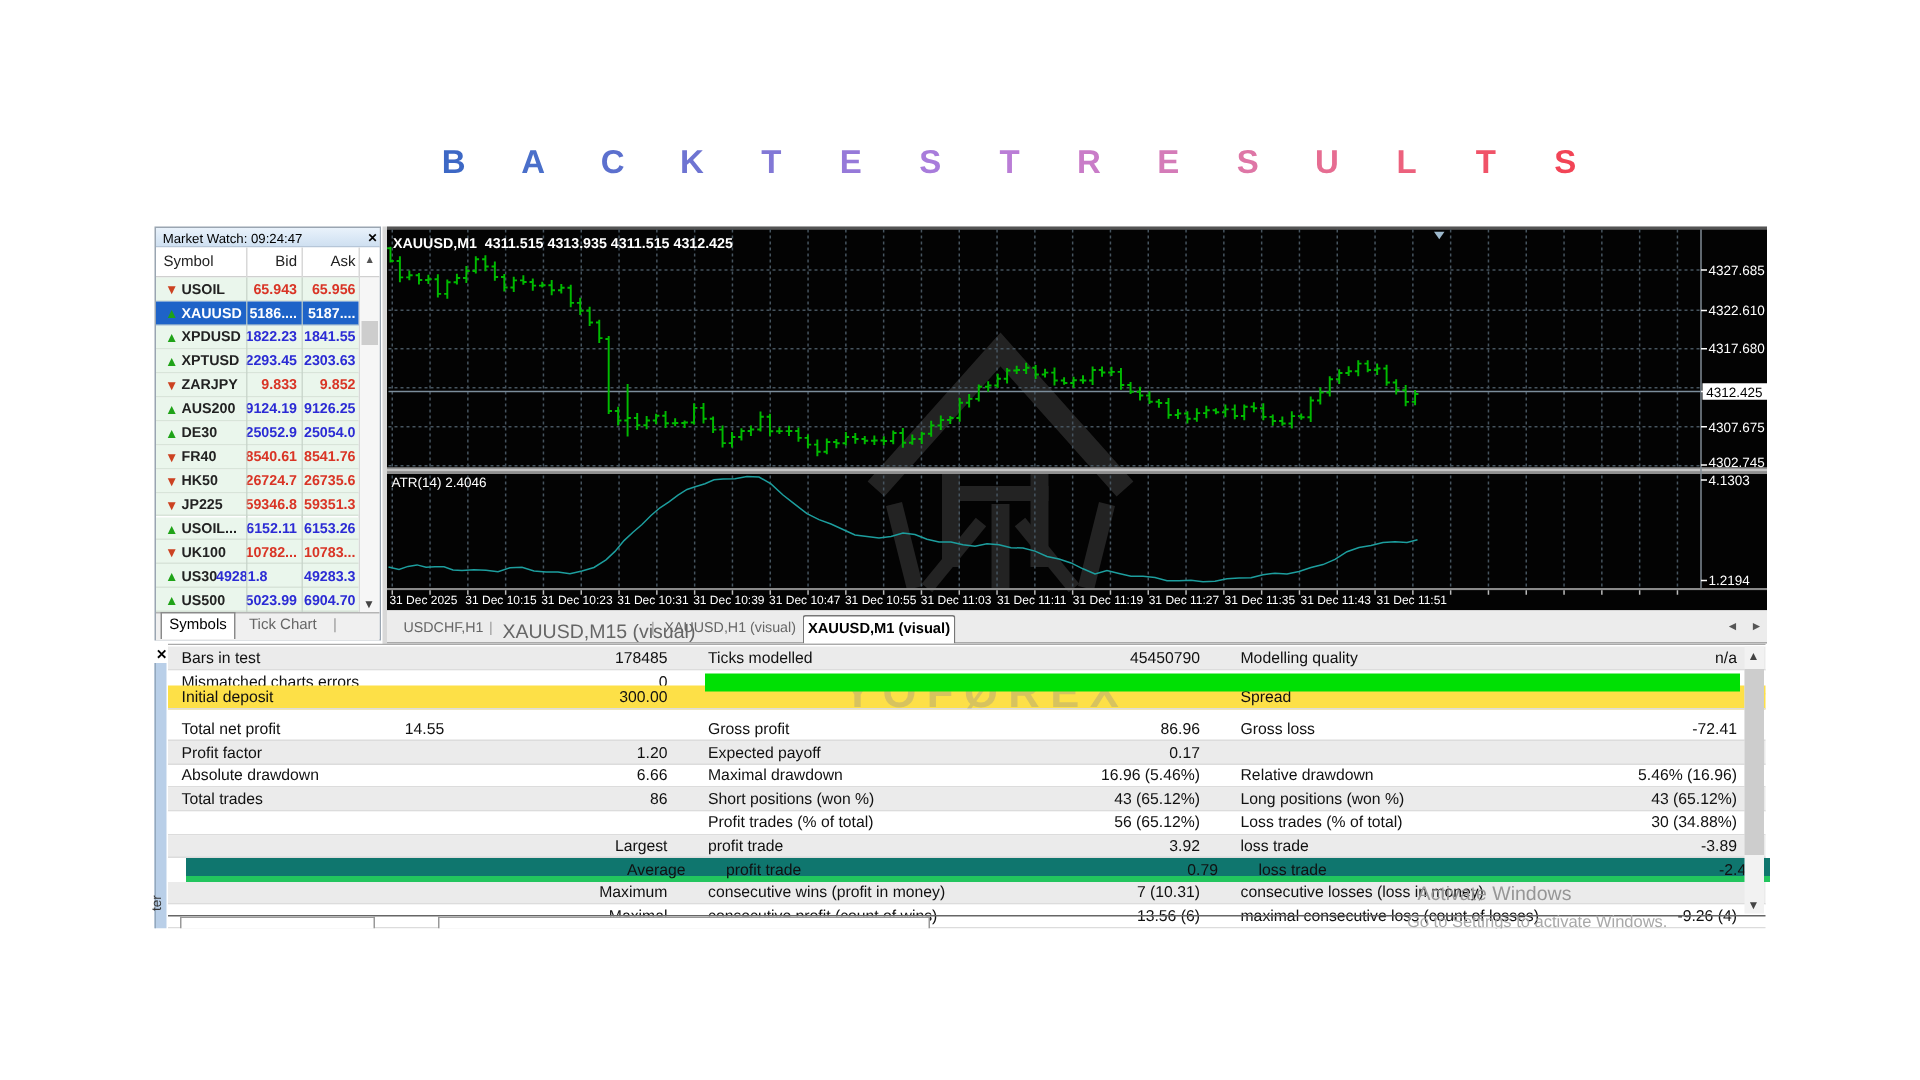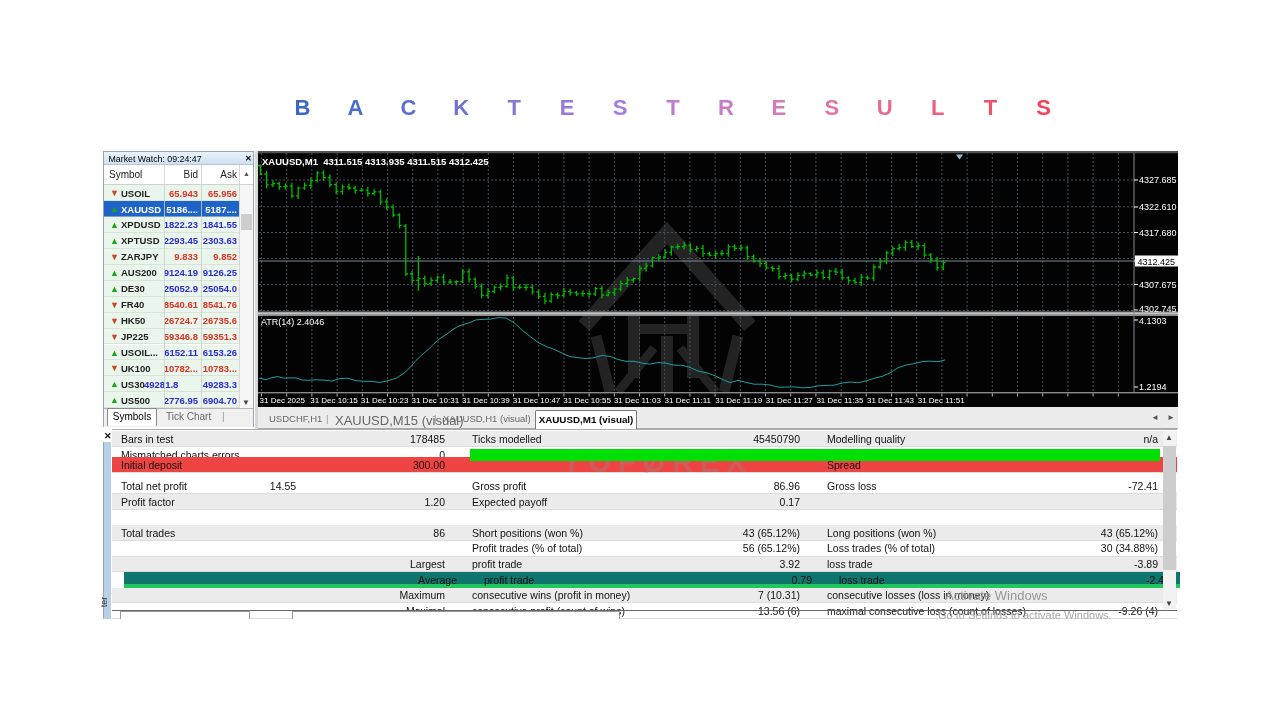--- a/index.html
+++ b/index.html
@@ -121,7 +121,7 @@
 <div class="abs" style="left:0;top:240.3px;width:135px;height:15.95px;background:#eaf6ec;border-bottom:1px solid rgba(200,214,202,.55)">
  <div class="abs" style="left:6px;top:3px;font-size:9px"><span style="color:#1fa318">▲</span></div>
  <div class="abs" style="left:17px;top:2.5px;font-size:9.5px;font-weight:700;color:#222">US500</div>
- <div class="abs" style="left:40px;top:2.5px;width:54px;text-align:right;font-size:9.5px;font-weight:700;color:#2b2bd4">2776.95</div>
+ <div class="abs" style="left:40px;top:2.5px;width:54px;text-align:right;font-size:9.5px;font-weight:700;color:#2b2bd4">5023.99</div>
  <div class="abs" style="left:95px;top:2.5px;width:38px;text-align:right;font-size:9.5px;font-weight:700;color:#2b2bd4">6904.70</div>
 </div>
 <div class="abs" style="left:60px;top:33px;width:1px;height:223px;background:rgba(198,210,200,.8)"></div>

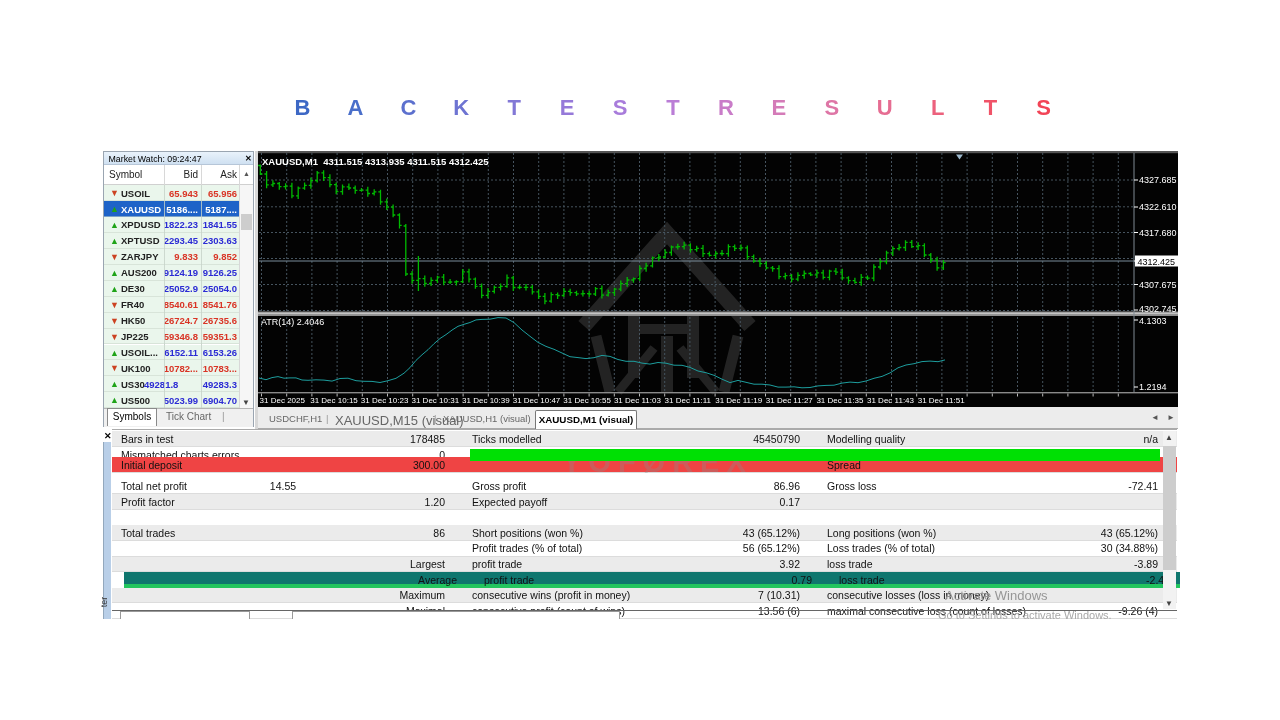--- a/index.html
+++ b/index.html
@@ -225,7 +225,7 @@
  <div class="abs" style="left:715px;top:1.5px"></div>
  <div class="abs" style="left:715px;top:1.5px;width:331px;text-align:right"></div>
 </div>
-<div class="abs" style="left:16px;top:28px;width:1065px;height:15.64px;background:#ef4444;border-bottom:1px solid #dcdcdc;font-size:10.5px;color:#111">
+<div class="abs" style="left:16px;top:28px;width:1065px;height:15.64px;background:#fde047;border-bottom:1px solid #dcdcdc;font-size:10.5px;color:#111">
  <div class="abs" style="left:9px;top:1.5px">Initial deposit</div>
  <div class="abs" style="left:9px;top:1.5px;width:324px;text-align:right">300.00</div>
  <div class="abs" style="left:360px;top:1.5px"></div>

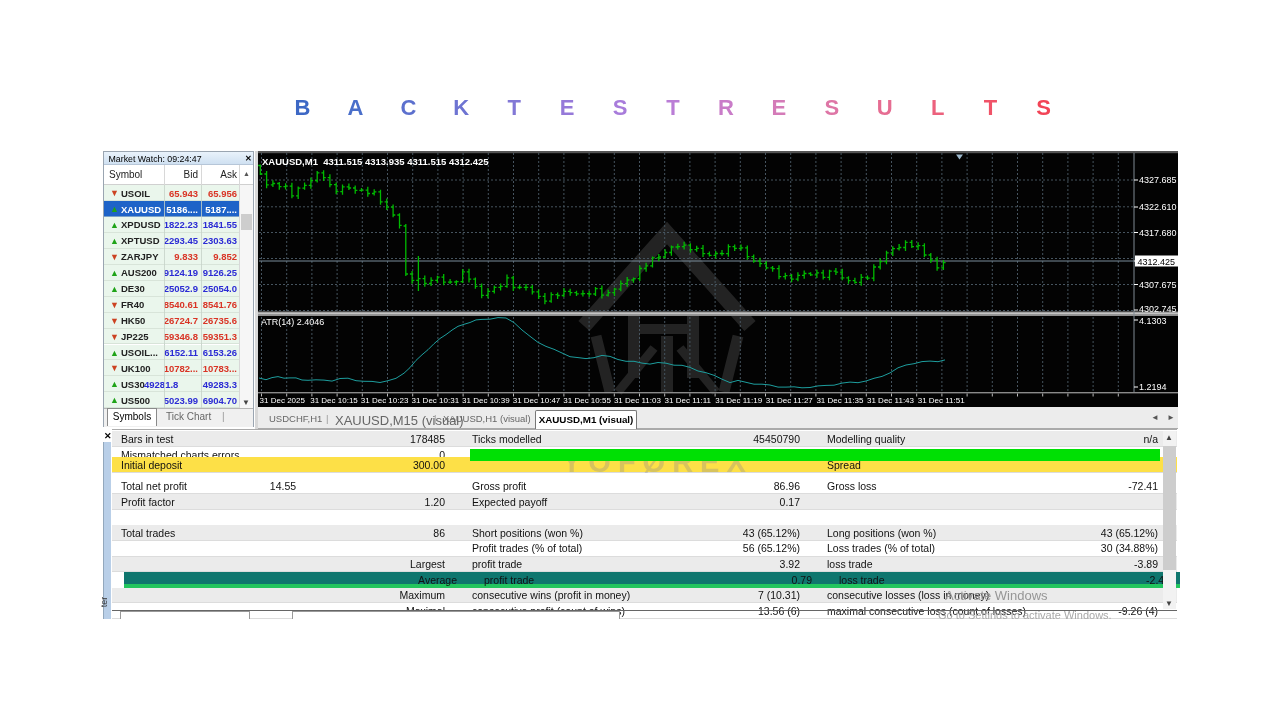--- a/index.html
+++ b/index.html
@@ -248,6 +248,14 @@
  <div class="abs" style="left:715px;top:1.5px"></div>
  <div class="abs" style="left:715px;top:1.5px;width:331px;text-align:right"></div>
 </div>
+<div class="abs" style="left:16px;top:80.6px;width:1065px;height:15.64px;background:#ffffff;border-bottom:1px solid #dcdcdc;font-size:10.5px;color:#111">
+ <div class="abs" style="left:9px;top:1.5px">Absolute drawdown</div>
+ <div class="abs" style="left:9px;top:1.5px;width:324px;text-align:right">6.66</div>
+ <div class="abs" style="left:360px;top:1.5px">Maximal drawdown</div>
+ <div class="abs" style="left:360px;top:1.5px;width:328px;text-align:right">16.96 (5.46%)</div>
+ <div class="abs" style="left:715px;top:1.5px">Relative drawdown</div>
+ <div class="abs" style="left:715px;top:1.5px;width:331px;text-align:right">5.46% (16.96)</div>
+</div>
 <div class="abs" style="left:16px;top:96.2px;width:1065px;height:15.64px;background:#ebebeb;border-bottom:1px solid #dcdcdc;font-size:10.5px;color:#111">
  <div class="abs" style="left:9px;top:1.5px">Total trades</div>
  <div class="abs" style="left:9px;top:1.5px;width:324px;text-align:right">86</div>

